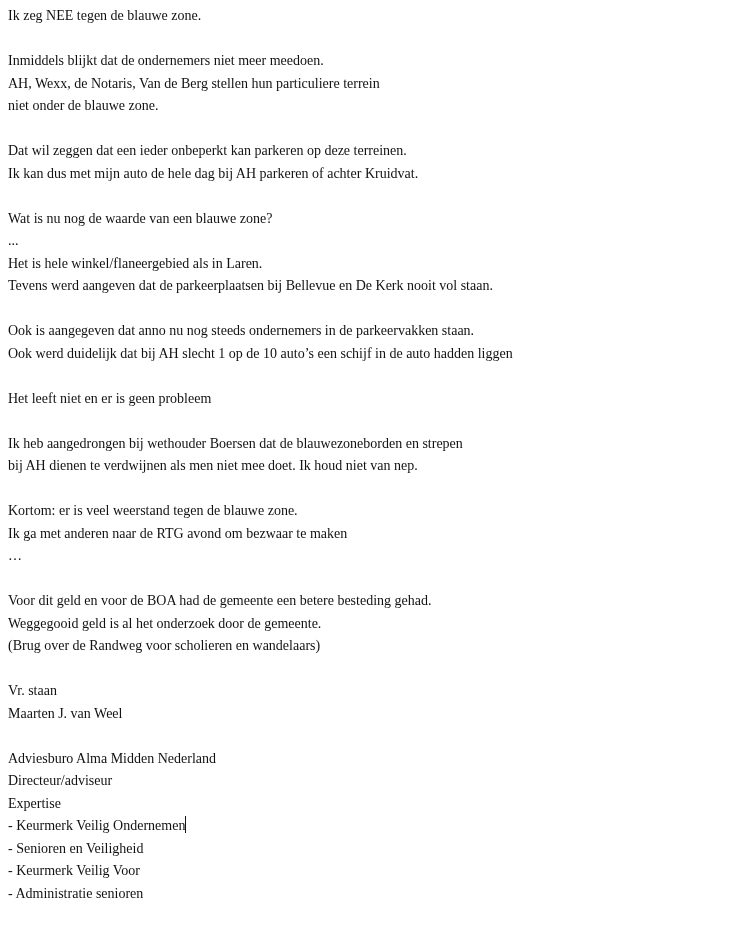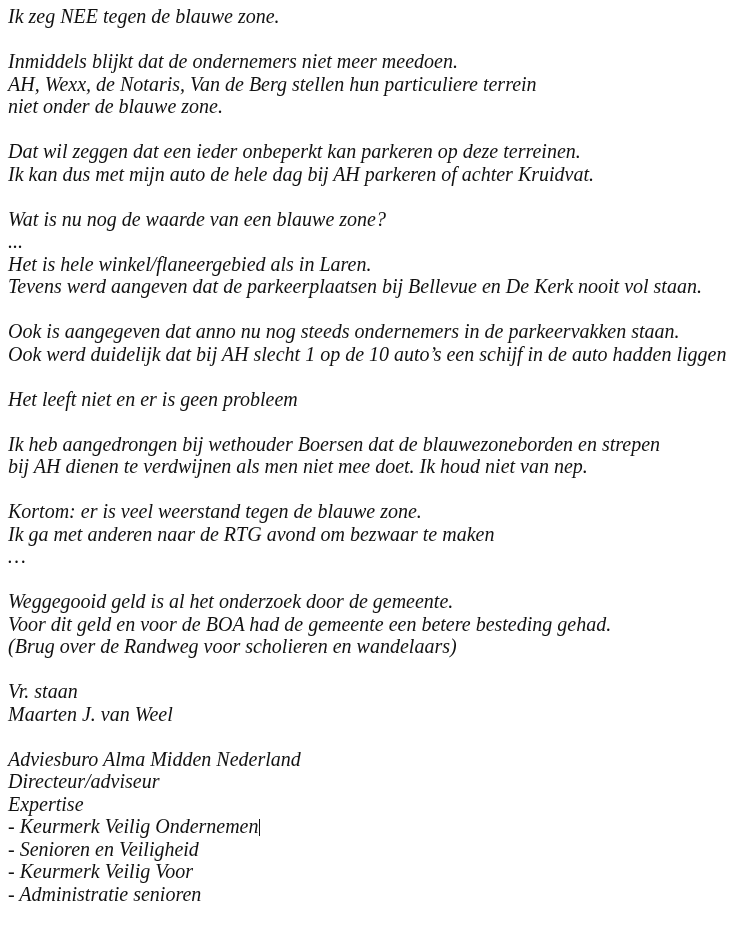--- a/index.html
+++ b/index.html
@@ -7,10 +7,9 @@
     .doc {
       position: absolute; left: 8px; top: 5px; right: 0;
       font-family: "Liberation Serif", "DejaVu Serif", serif;
-      font-size: 20px;
+      font-size: 14px;
       color: #111111;
       line-height: 22.5px;
-      font-style: italic;
     }
     .line { white-space: pre; min-height: 22.5px; }
     .gap { height: 22.5px; }

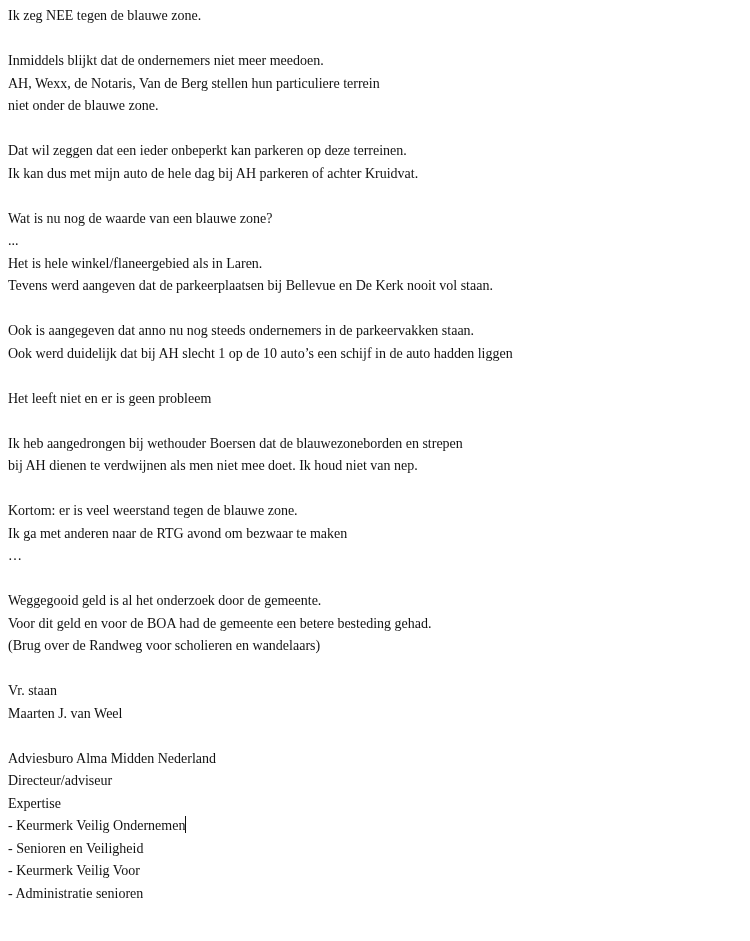--- a/index.html
+++ b/index.html
@@ -73,8 +73,8 @@
   <div class="gap"></div>
 
   <div>
+    <div class="line">Voor dit geld en voor de BOA had de gemeente een betere besteding gehad.</div>
     <div class="line">Weggegooid geld is al het onderzoek door de gemeente.</div>
-    <div class="line">Voor dit geld en voor de BOA had de gemeente een betere besteding gehad.</div>
     <div class="line">(Brug over de Randweg voor scholieren en wandelaars)</div>
   </div>
   <div class="gap"></div>

